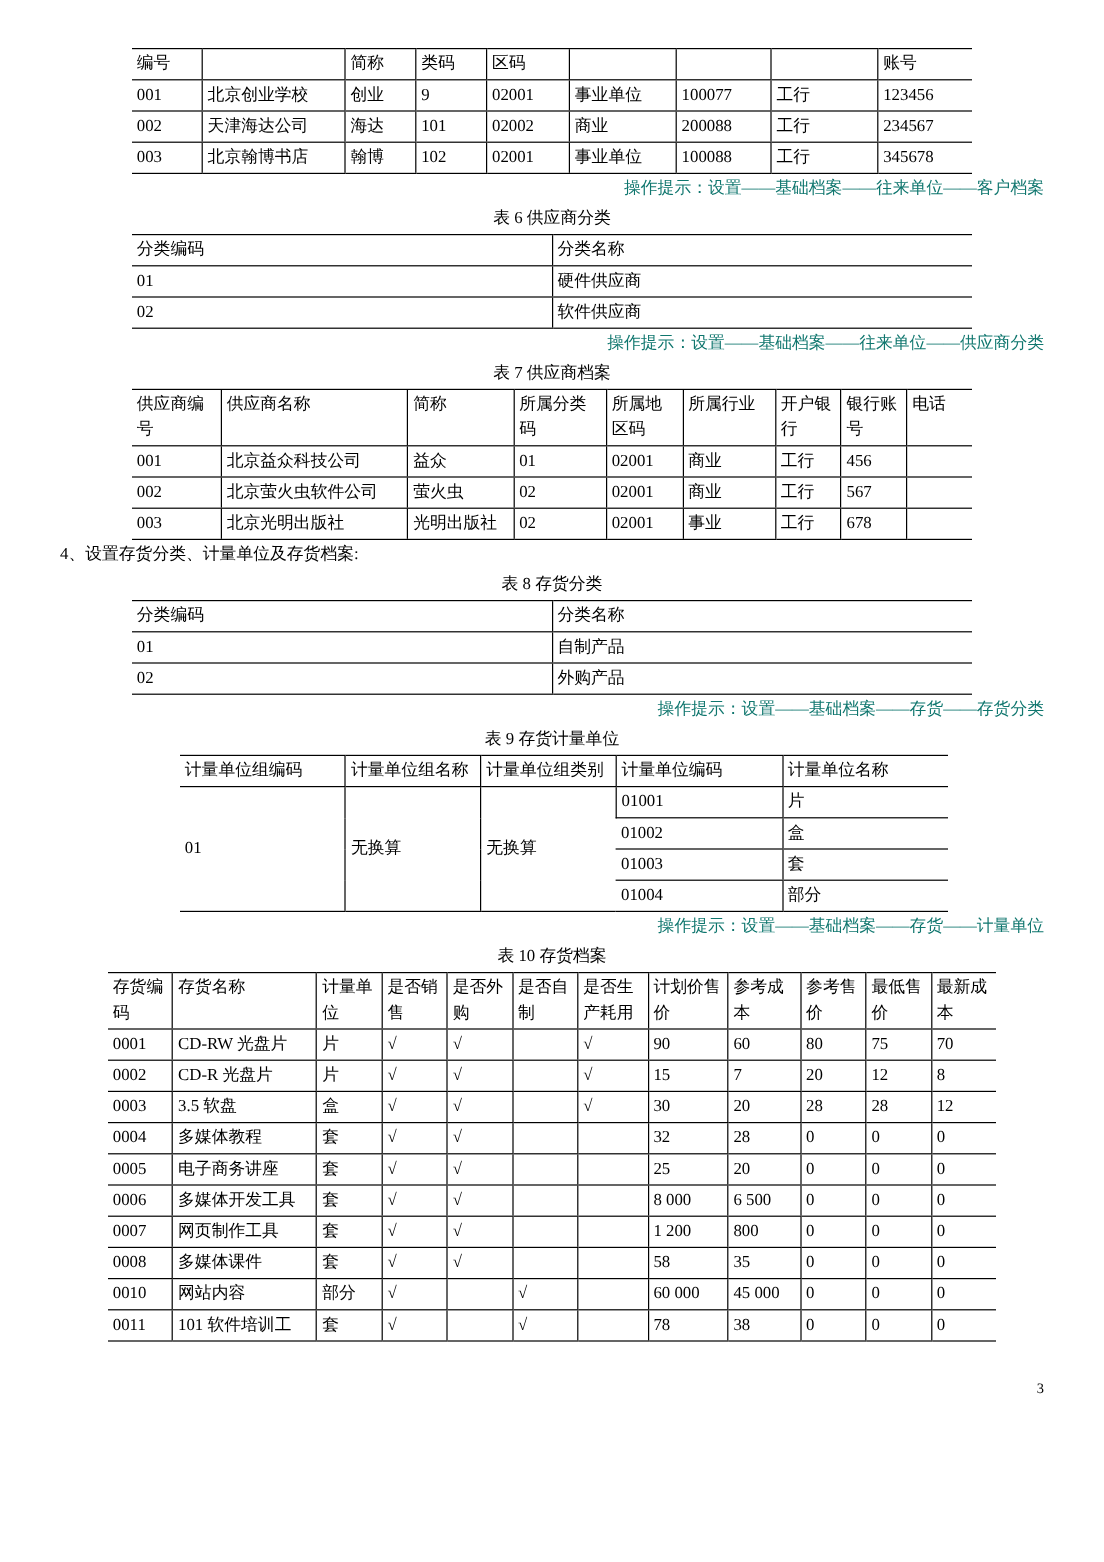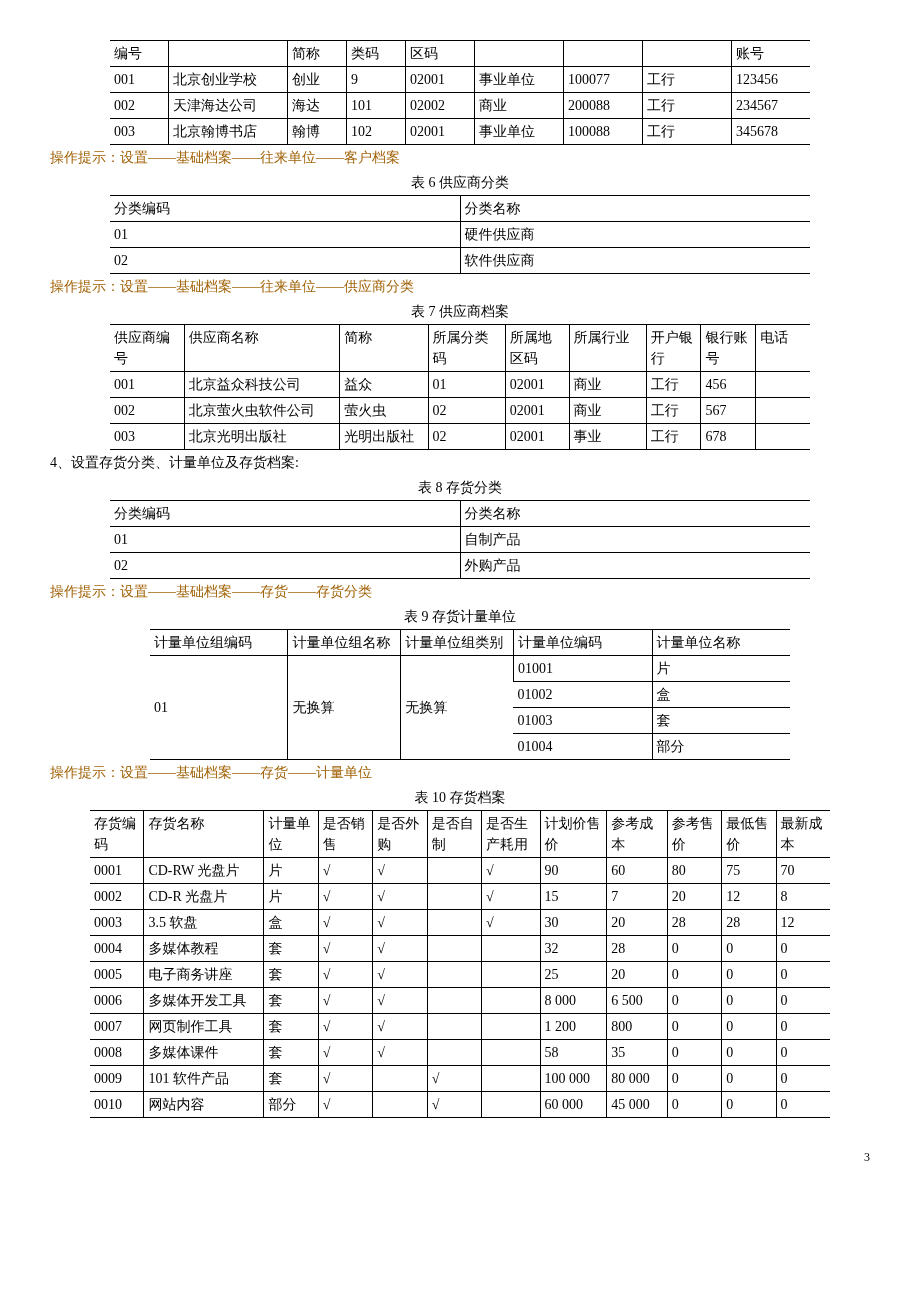--- a/index.html
+++ b/index.html
@@ -13,8 +13,9 @@
     line-height: 1.5;
   }
   .hint {
-    color: #a16207;
+    color: #0f766e;
     margin: 2px 0;
+    text-align: right;
   }
   .section-text {
     margin: 2px 0;

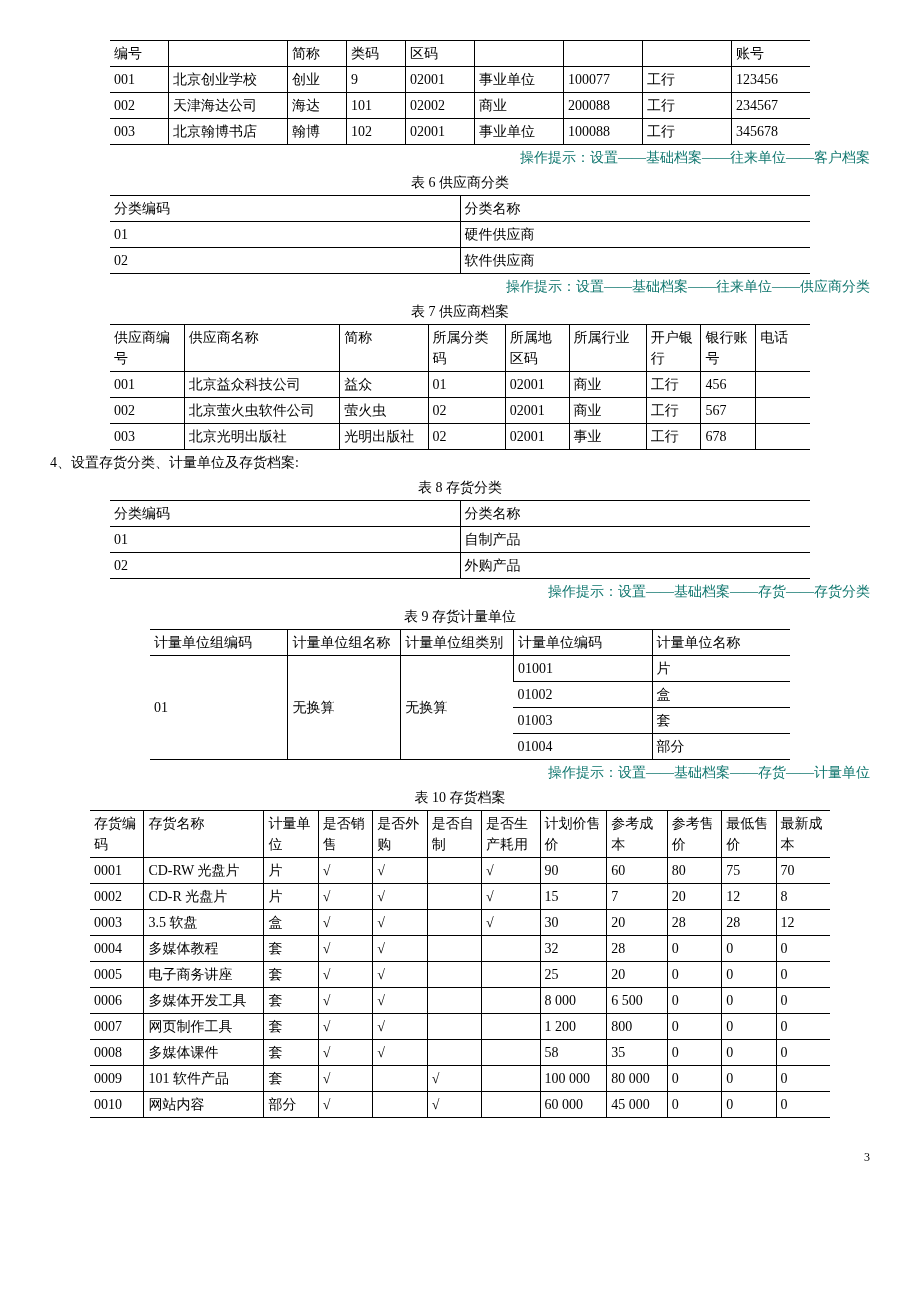--- a/index.html
+++ b/index.html
@@ -408,20 +408,6 @@
         <td>0</td>
       </tr>
   <tr>
-        <td>0009</td>
-        <td>101 软件产品</td>
-        <td>套</td>
-        <td>√</td>
-        <td></td>
-        <td>√</td>
-        <td></td>
-        <td>100 000</td>
-        <td>80 000</td>
-        <td>0</td>
-        <td>0</td>
-        <td>0</td>
-      </tr>
-  <tr>
         <td>0010</td>
         <td>网站内容</td>
         <td>部分</td>

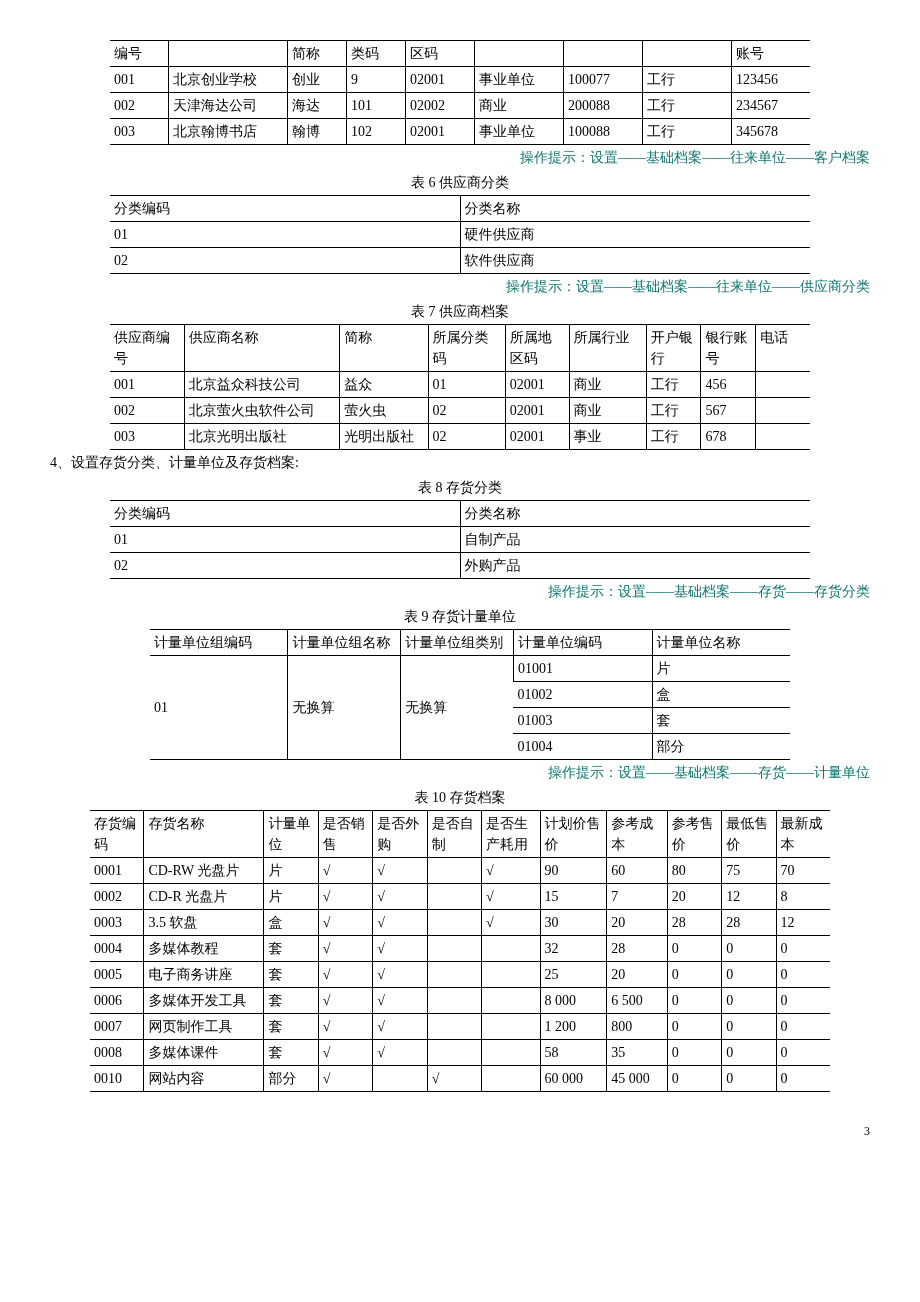--- a/index.html
+++ b/index.html
@@ -421,6 +421,20 @@
         <td>0</td>
         <td>0</td>
       </tr>
+  <tr>
+        <td>0011</td>
+        <td>101 软件培训工</td>
+        <td>套</td>
+        <td>√</td>
+        <td></td>
+        <td>√</td>
+        <td></td>
+        <td>78</td>
+        <td>38</td>
+        <td>0</td>
+        <td>0</td>
+        <td>0</td>
+      </tr>
 </tbody>
   </table>
 

